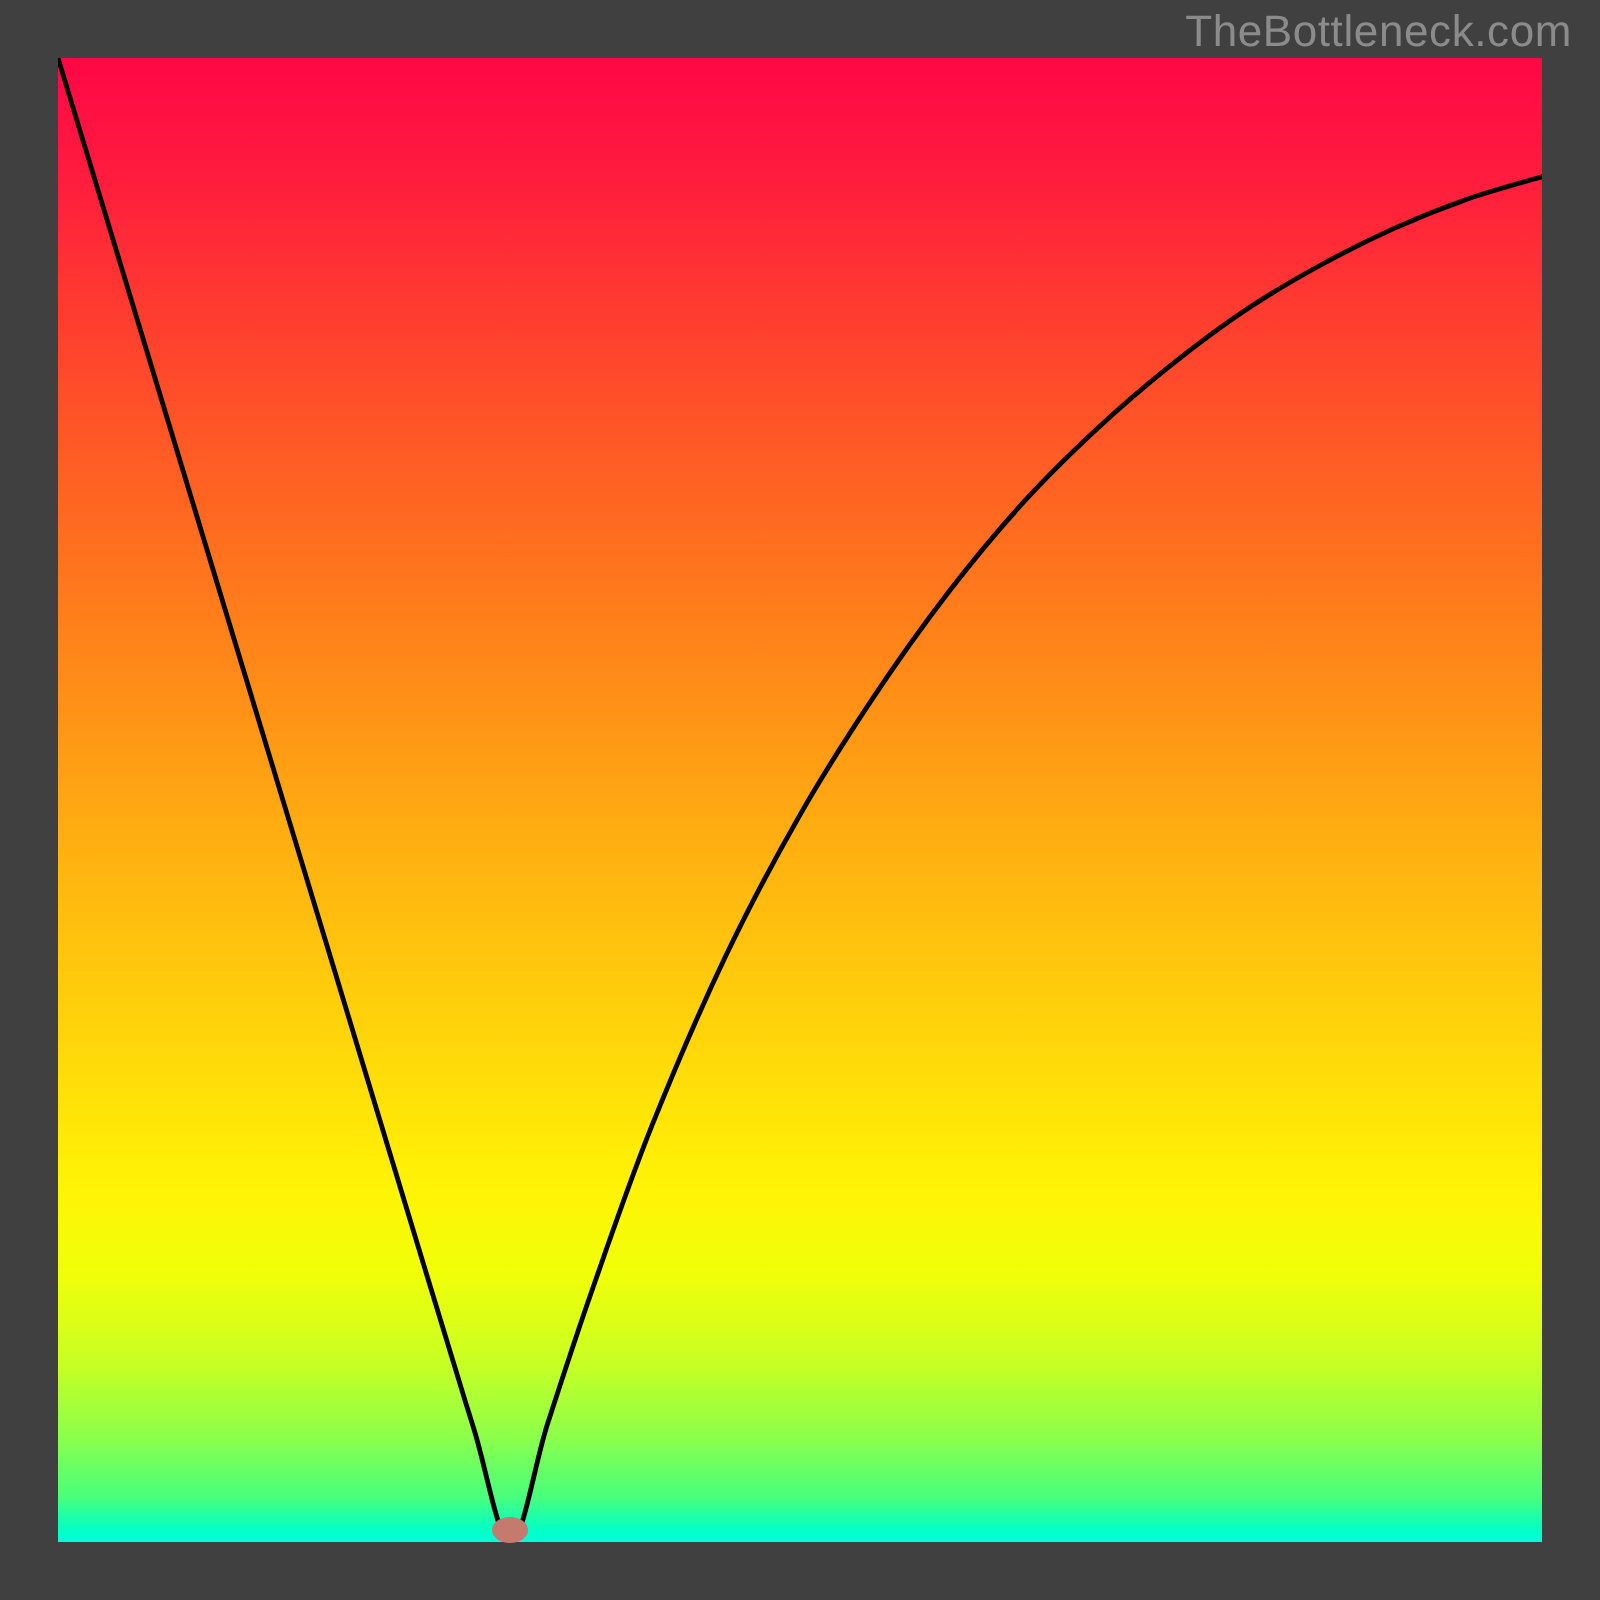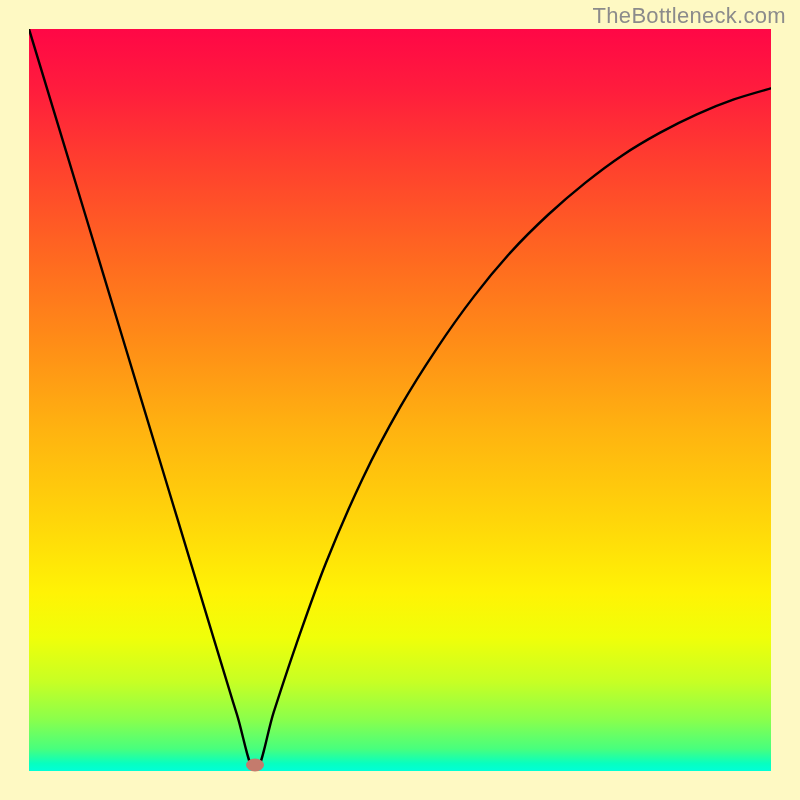--- a/index.html
+++ b/index.html
@@ -15,7 +15,7 @@
     position: relative;
     width: 800px;
     height: 800px;
-    background: #fef9c3;
+    background: #404040;
   }
   .plot {
     position: absolute;

